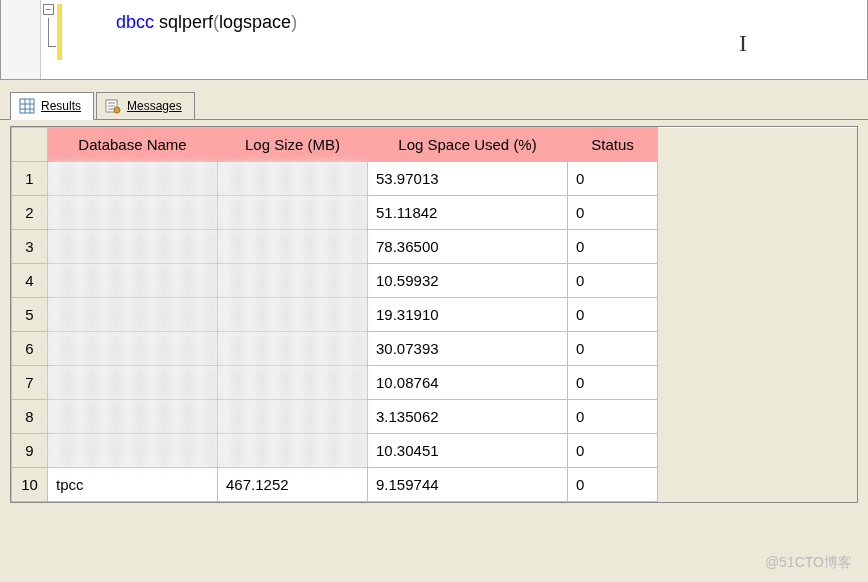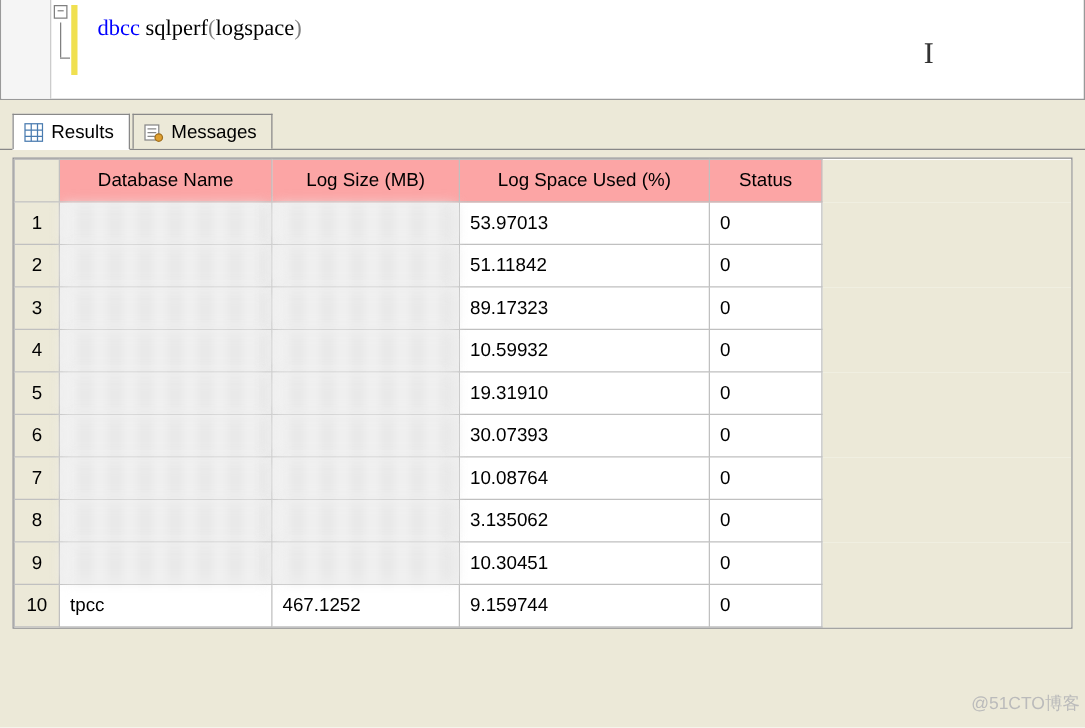--- a/index.html
+++ b/index.html
@@ -29,9 +29,9 @@
       border-right: 1px solid #ccc;
     }
     .code-line {
-      font-family: Liberation Serif, serif;
+      font-family: Liberation Sans, sans-serif;
       font-size: 18px;
-      padding-left: 77px;
+      padding-left: 115px;
       line-height: 28px;
       position: relative;
     }

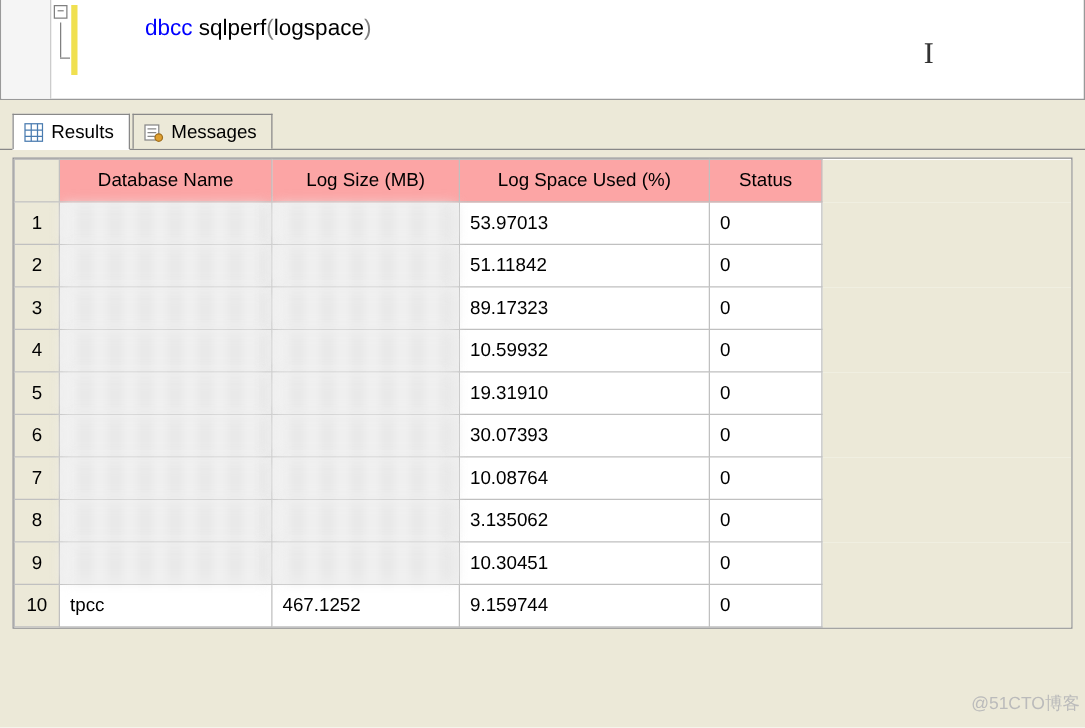--- a/index.html
+++ b/index.html
@@ -106,9 +106,10 @@
       border: 1px solid #888;
       border-bottom: none;
       margin-right: 2px;
-      font-size: 15px;
+      font-size: 12px;
       cursor: pointer;
       position: relative;
+      text-decoration: underline;
     }
     .tab.active {
       background: #fff;

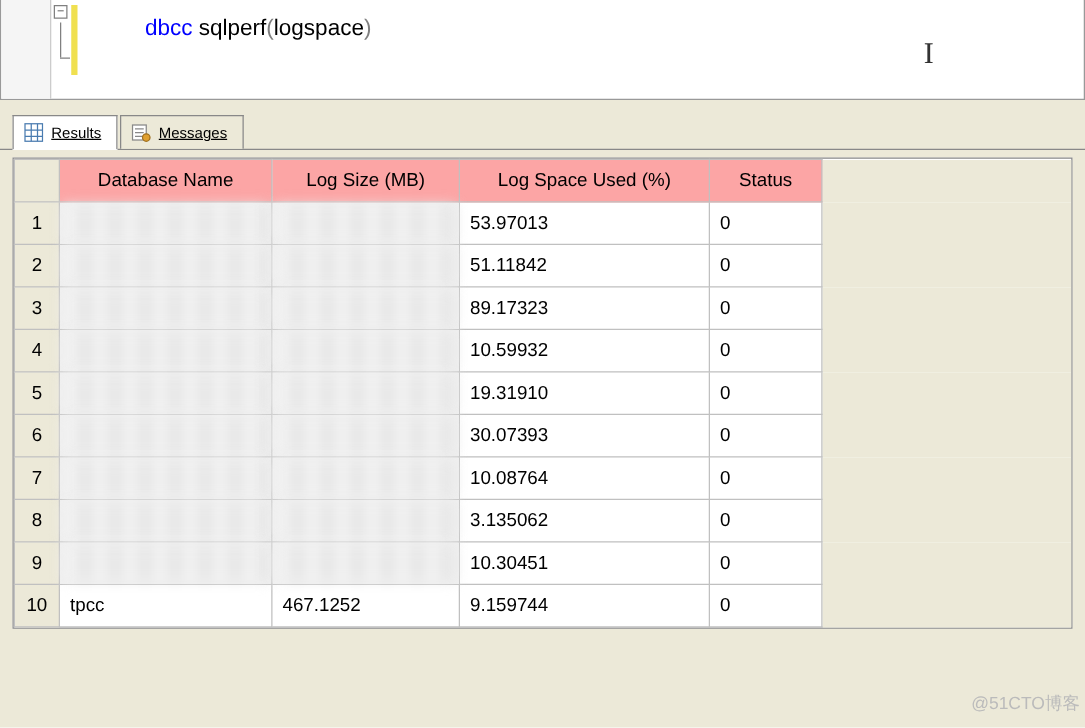--- a/index.html
+++ b/index.html
@@ -257,7 +257,7 @@
             <td class="row-num">3</td>
             <td class="blurred"></td>
             <td class="blurred"></td>
-            <td>89.17323</td>
+            <td>78.36500</td>
             <td>0</td>
             <td style="border: none; background: rgb(236, 233, 216);"></td>
           </tr>

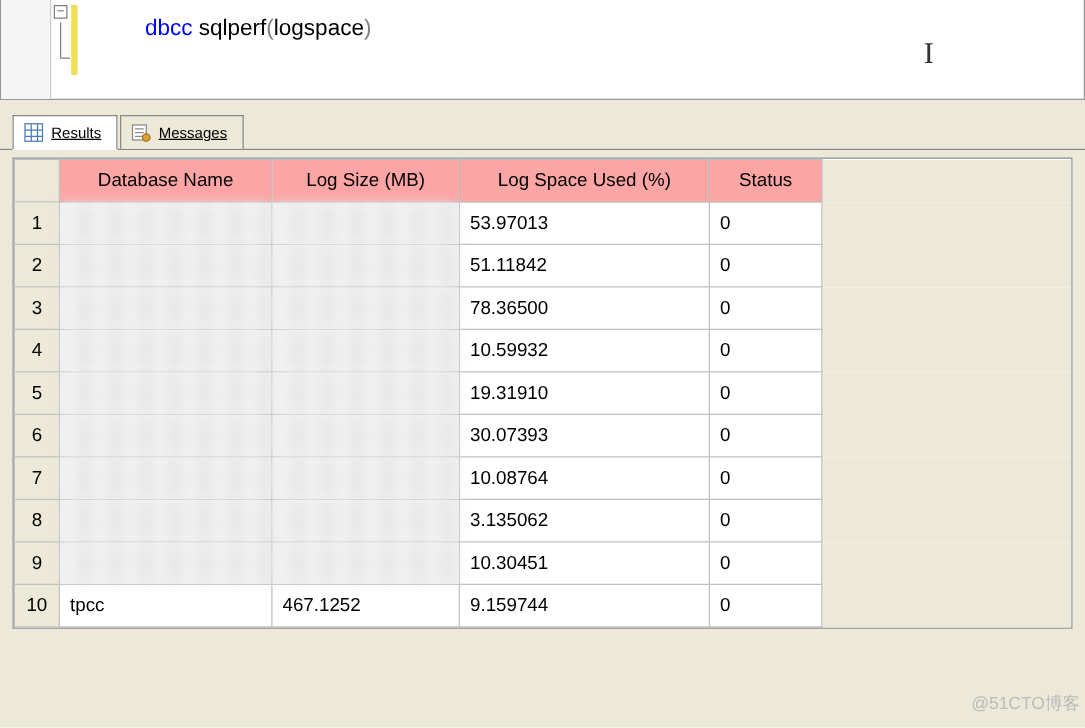--- a/index.html
+++ b/index.html
@@ -174,7 +174,7 @@
     }
     .watermark {
       position: absolute;
-      right: 4px;
+      right: 16px;
       bottom: 10px;
       color: #bbb;
       font-size: 14px;

